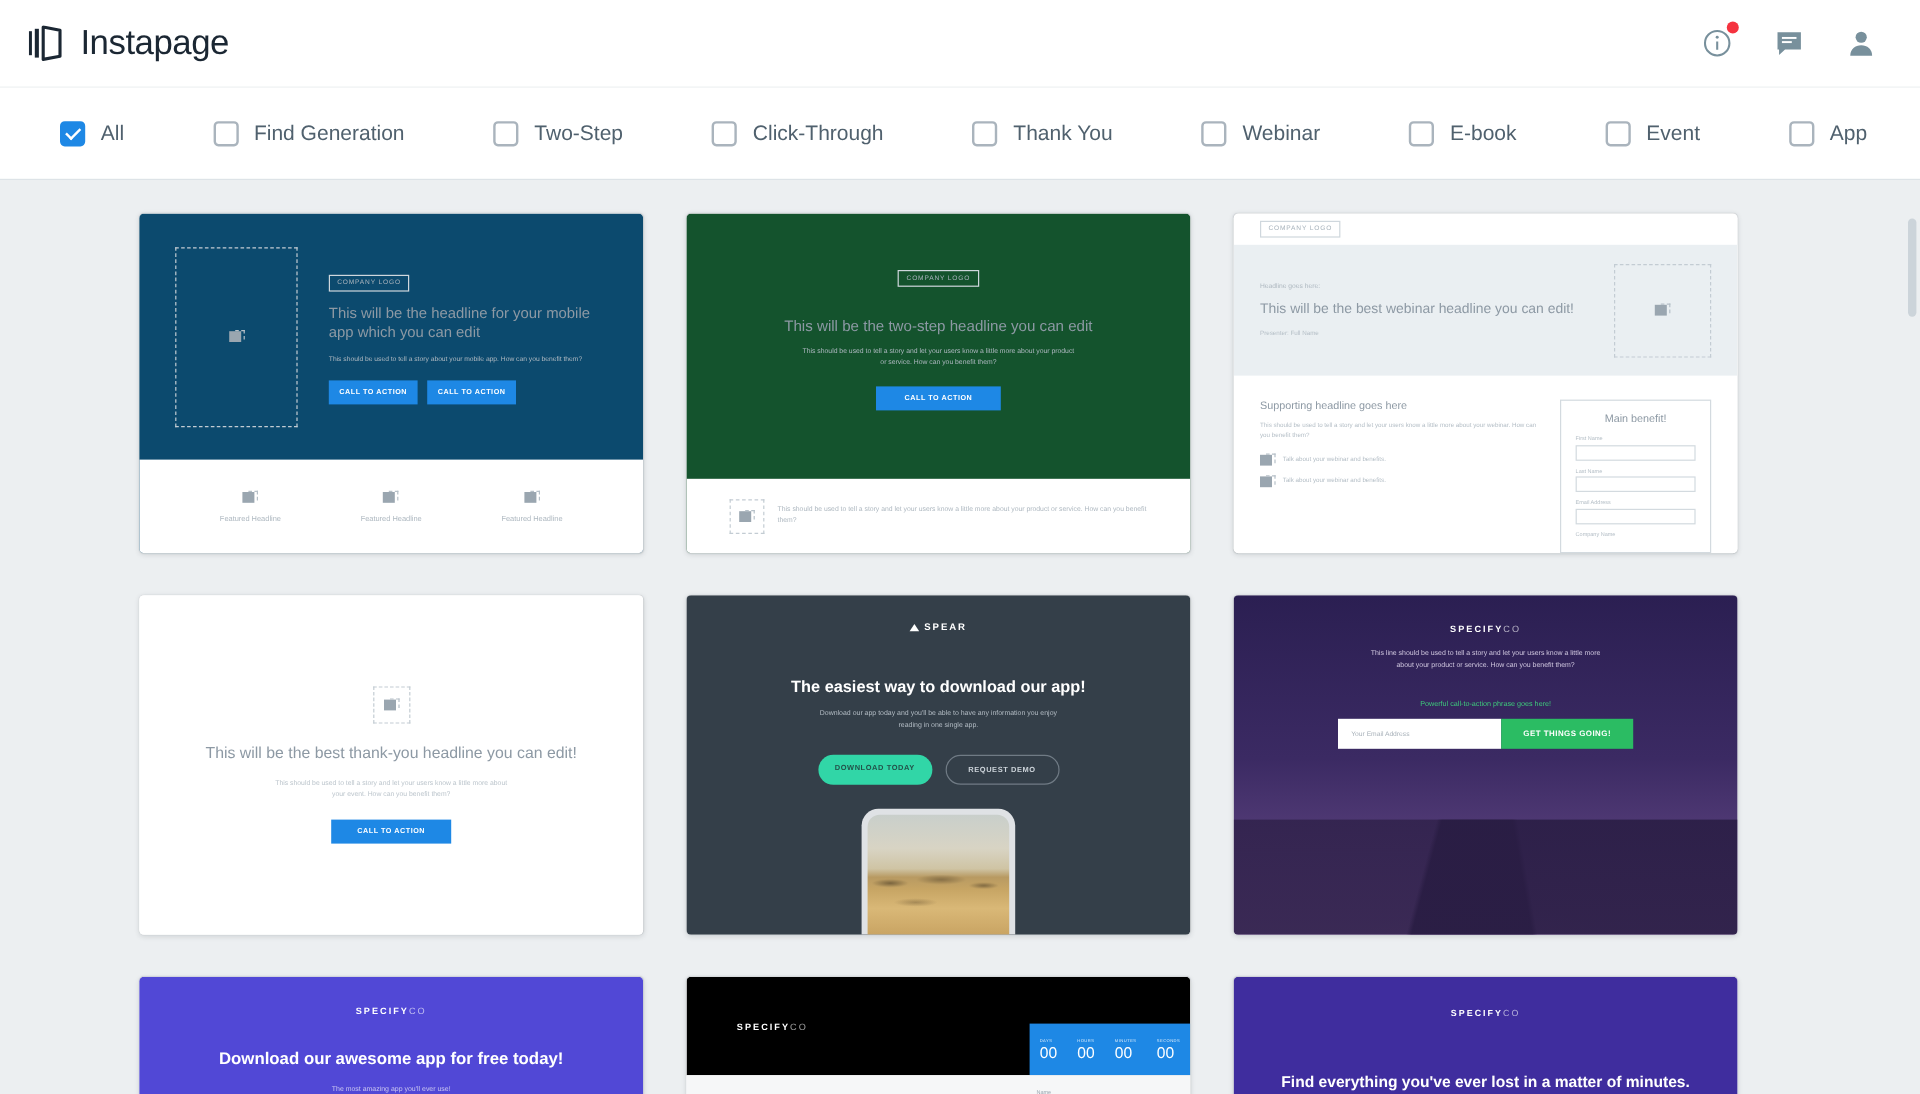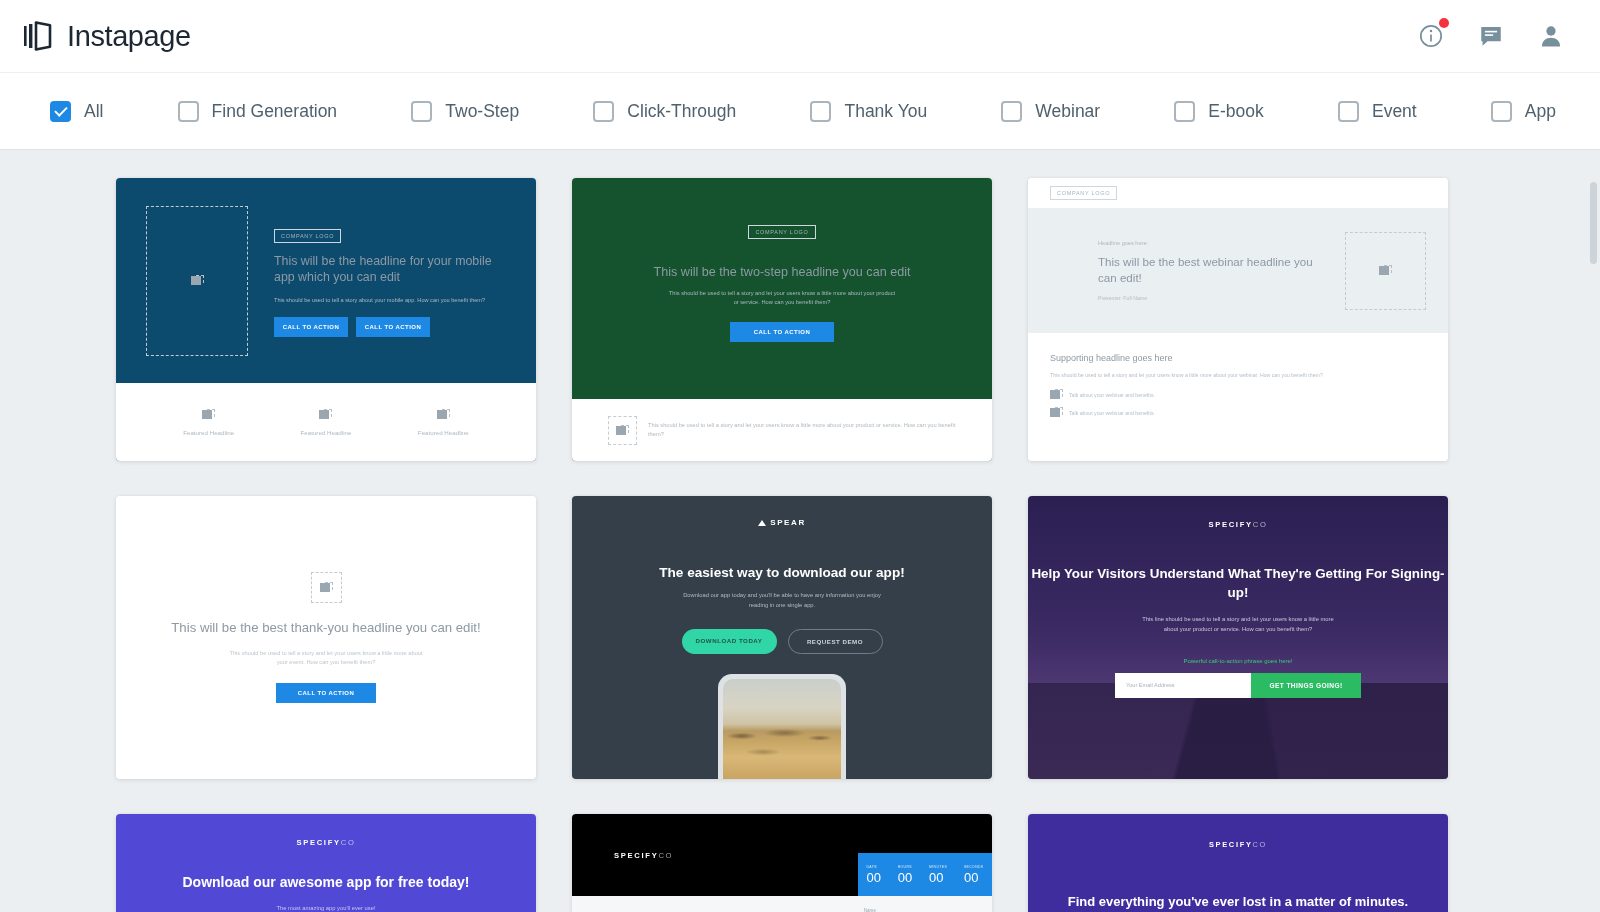--- a/index.html
+++ b/index.html
@@ -130,7 +130,7 @@
   .c3 { background: #fff; display: flex; flex-direction: column; }
   .c3-nav { height: 30px; display: flex; align-items: center; padding-left: 22px; }
   .c3-hero { height: 125px; background: #eaeff2; display: flex; align-items: center; padding: 0 22px; gap: 16px; }
-  .c3-left { flex: 1; margin-left: 48px; }
+  .c3-left { flex: 1; }
   .c3-eye { font-size: 5.6px; color: #aeb8c0; margin-bottom: 8px; }
   .c3-h { font-size: 11.6px; line-height: 1.3; margin-bottom: 10px; }
   .c3-pres { font-size: 5.2px; color: #b4bec6; }

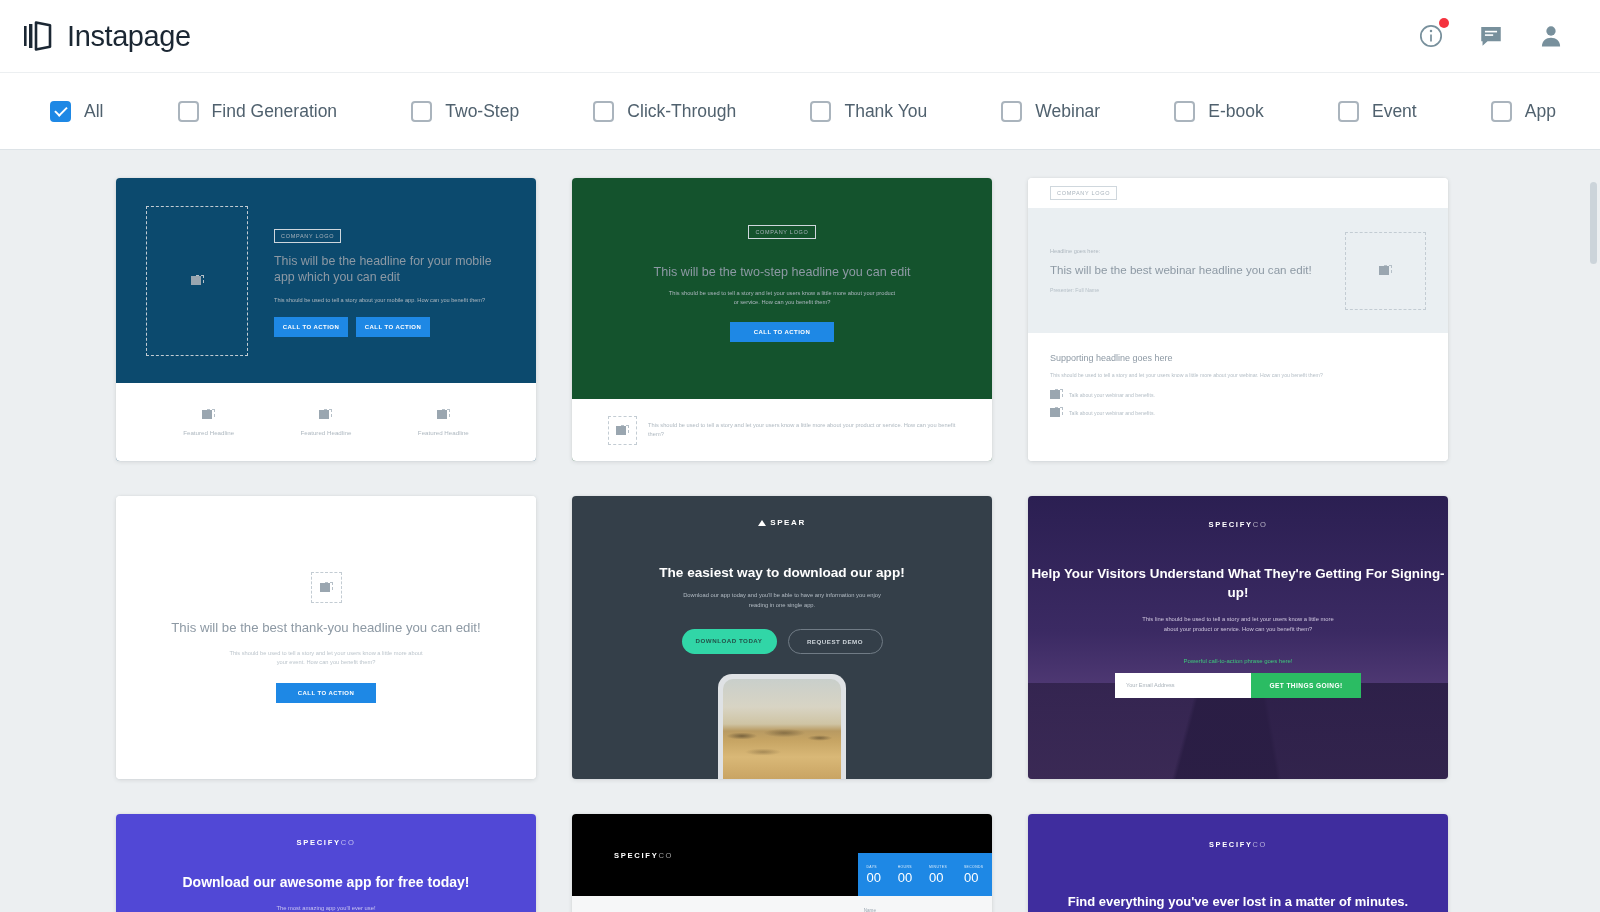--- a/index.html
+++ b/index.html
@@ -395,6 +395,16 @@
               <span>Talk about your webinar and benefits.</span>
             </div>
           </div>
+          <div class="c3-form">
+            <div class="c3-ft">Main benefit!</div>
+            <div class="c3-fl">First Name</div>
+            <div class="c3-fi"></div>
+            <div class="c3-fl">Last Name</div>
+            <div class="c3-fi"></div>
+            <div class="c3-fl">Email Address</div>
+            <div class="c3-fi"></div>
+            <div class="c3-fl">Company Name</div>
+          </div>
         </div>
       </div>
     </div>

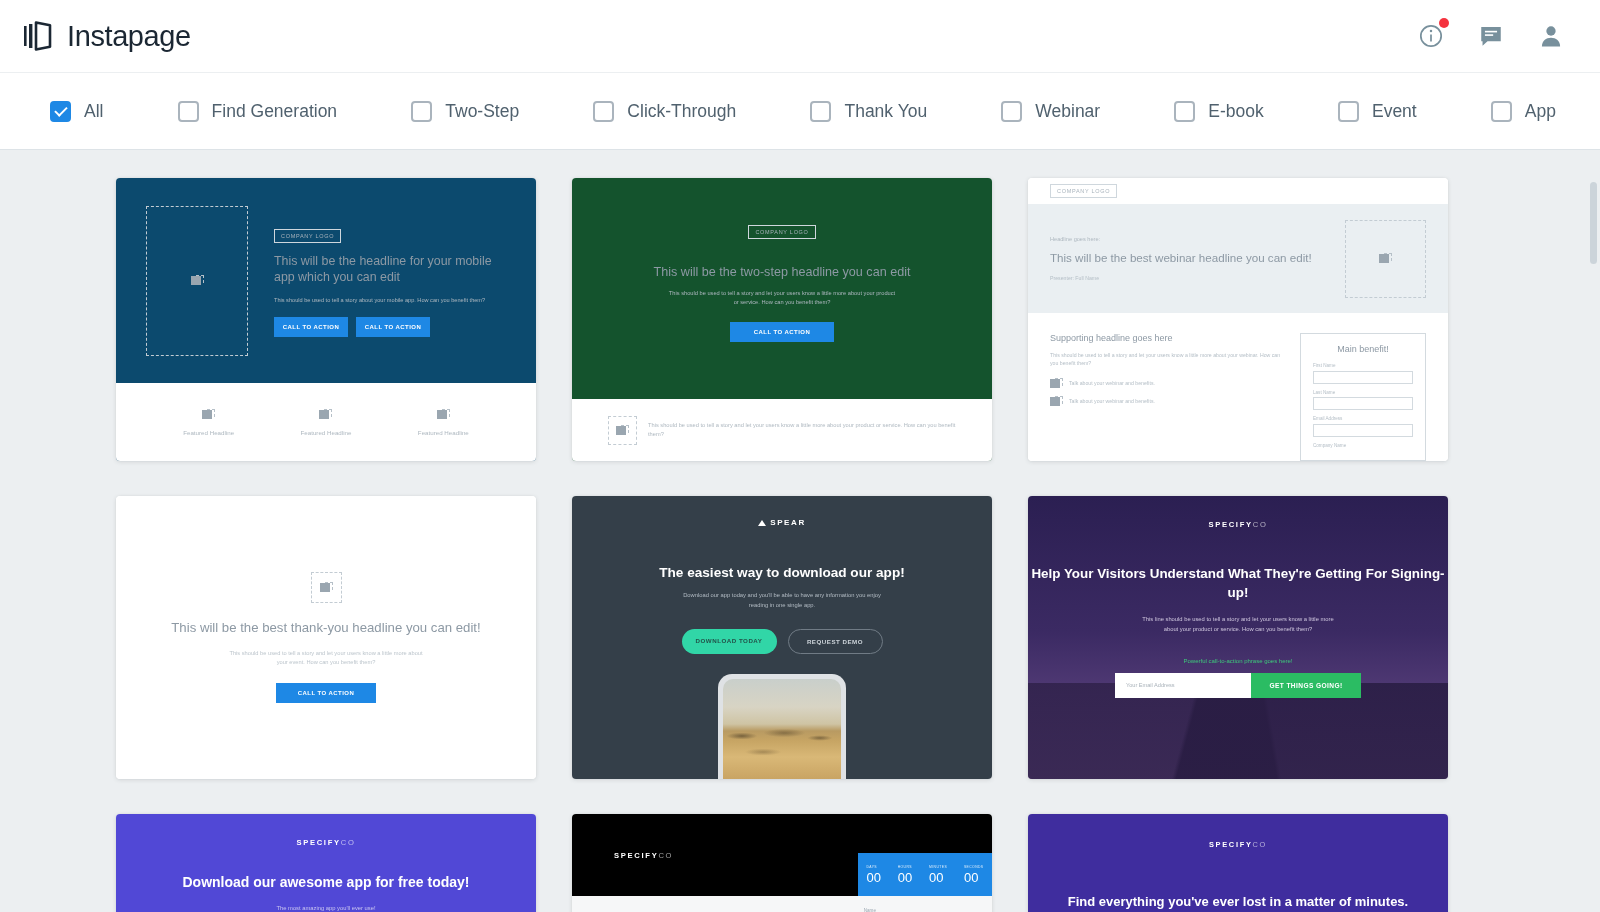--- a/index.html
+++ b/index.html
@@ -441,7 +441,6 @@
     <div class="card">
       <div class="tpl c6">
         <div class="c6-logo"><span>SPECIFY</span><i>CO</i></div>
-        <div class="c6-h">Help Your Visitors Understand What They're Getting For Signing-up!</div>
         <div class="c6-p">This line should be used to tell a story and let your users know a little more about your product or service. How can you benefit them?</div>
         <div class="c6-acc">Powerful call-to-action phrase goes here!</div>
         <div class="c6-form">

